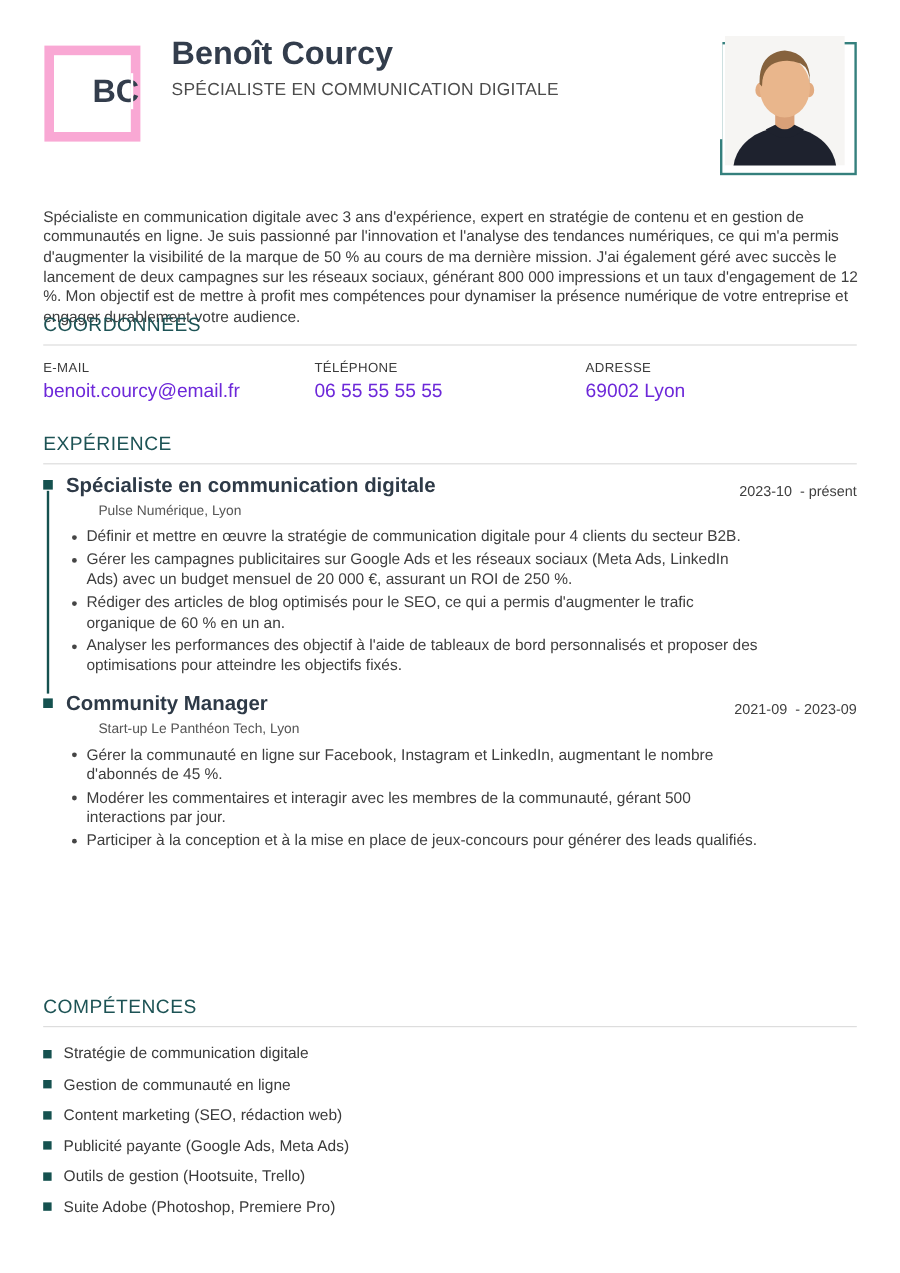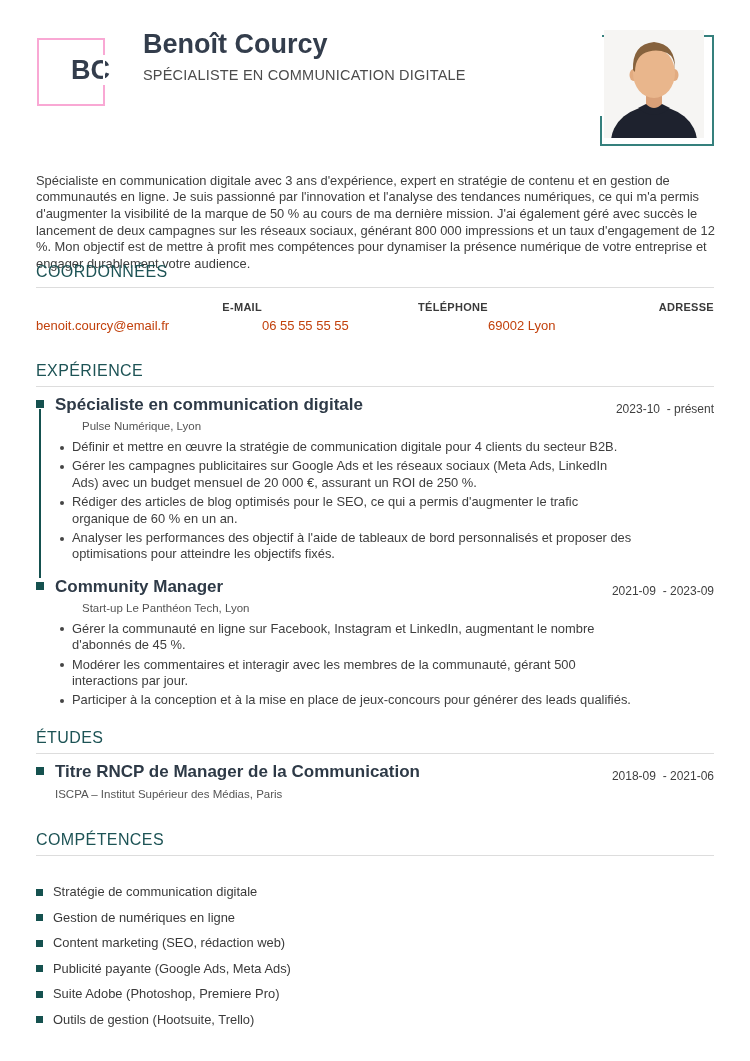--- a/index.html
+++ b/index.html
@@ -8,7 +8,7 @@
 
   
   .header{position:absolute;left:36px;right:36px;top:26px;height:122px;}
-  .monogram{position:absolute;left:1px;top:12px;width:64px;height:64px;border:2px solid #f9a8d4;}
+  .monogram{position:absolute;left:1px;top:12px;width:64px;height:64px;border:8px solid #f9a8d4;}
   .monogram::after{content:"";position:absolute;right:-2px;top:24%;height:46%;width:2px;background:#fff;}
   .monogram-text{position:absolute;right:-7px;top:15px;font-size:27px;font-weight:bold;color:#333d4c;}
   .header-text{position:absolute;left:107px;top:4px;}

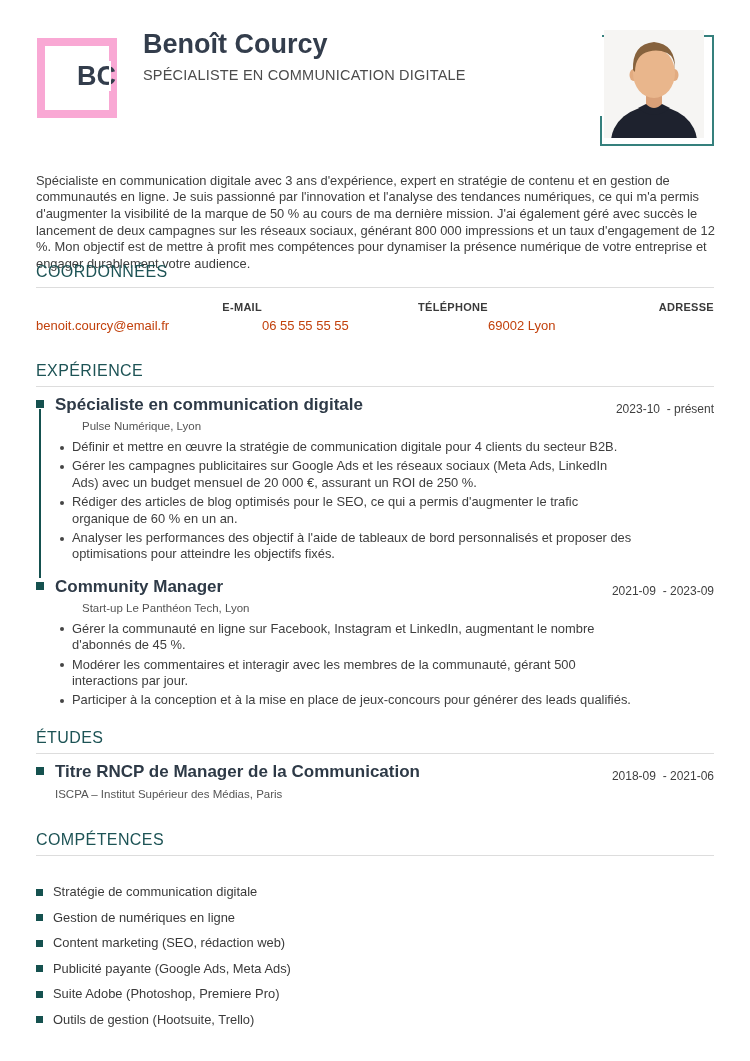--- a/index.html
+++ b/index.html
@@ -28,7 +28,7 @@
   .sec-contact{position:absolute;left:36px;right:36px;top:263px;}
   .contact-grid{display:flex;margin-top:13px;}
   .contact-field{width:227px;}
-  .c-label{font-size:11px;font-weight:bold;color:#3a3a3a;letter-spacing:0.3px;text-align:right;}
+  .c-label{font-size:11px;font-weight:normal;color:#3a3a3a;letter-spacing:0.3px;}
   .c-value{margin-top:5px;font-size:13px;color:#c2410c;}
 
   .sec-exp{position:absolute;left:36px;right:36px;top:362px;}

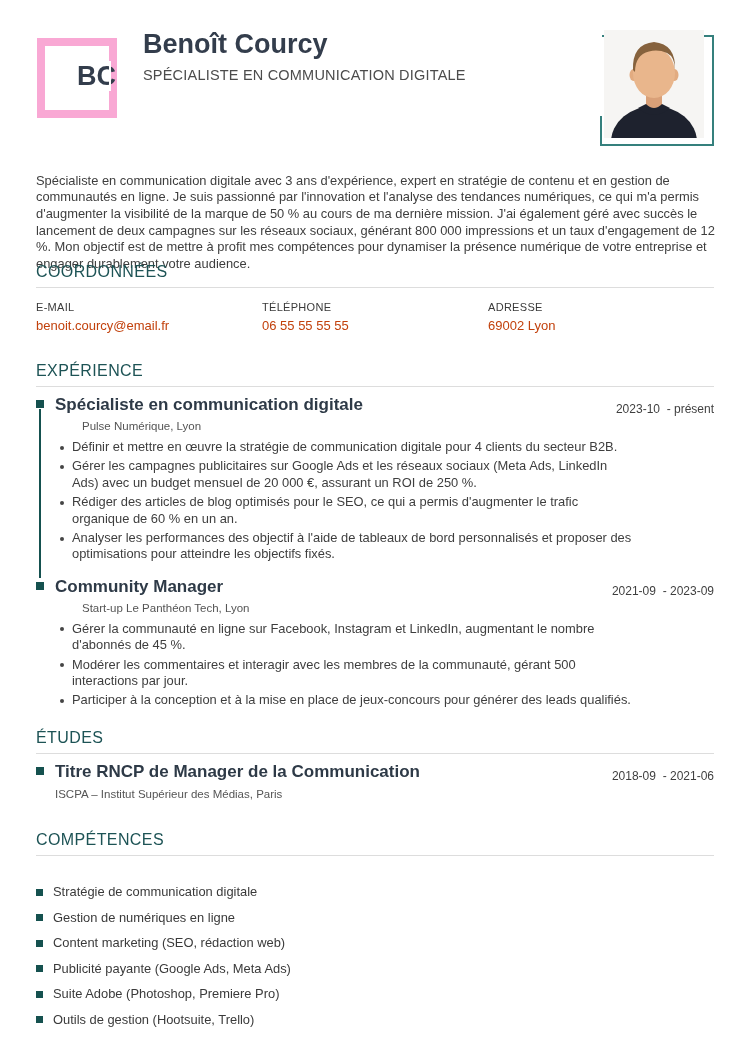--- a/index.html
+++ b/index.html
@@ -29,7 +29,7 @@
   .contact-grid{display:flex;margin-top:13px;}
   .contact-field{width:227px;}
   .c-label{font-size:11px;font-weight:normal;color:#3a3a3a;letter-spacing:0.3px;}
-  .c-value{margin-top:5px;font-size:13px;color:#c2410c;}
+  .c-value{margin-top:5px;font-size:16px;color:#6d28d9;}
 
   .sec-exp{position:absolute;left:36px;right:36px;top:362px;}
   .job{position:relative;padding-left:19px;padding-top:8px;}

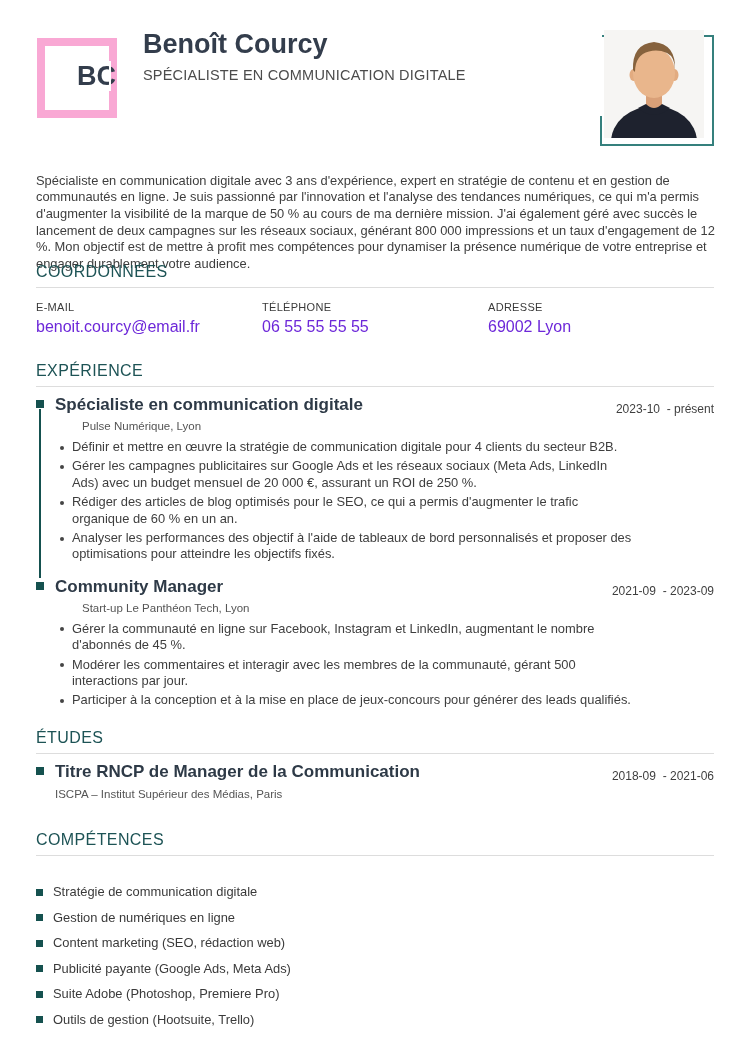--- a/index.html
+++ b/index.html
@@ -135,18 +135,6 @@
     </div>
   </div>
 
-  <div class="sec-edu">
-    <h2 class="sec-h">ÉTUDES</h2>
-    <hr class="sec-hr">
-    <div class="edu-entry">
-      <span class="marker"></span>
-      <div class="job-head">
-        <span class="job-title">Titre RNCP de Manager de la Communication</span>
-        <span class="job-date">2018-09 &nbsp;- 2021-06</span>
-      </div>
-      <div class="edu-school">ISCPA – Institut Supérieur des Médias, Paris</div>
-    </div>
-  </div>
 
   <div class="sec-skills">
     <h2 class="sec-h">COMPÉTENCES</h2>

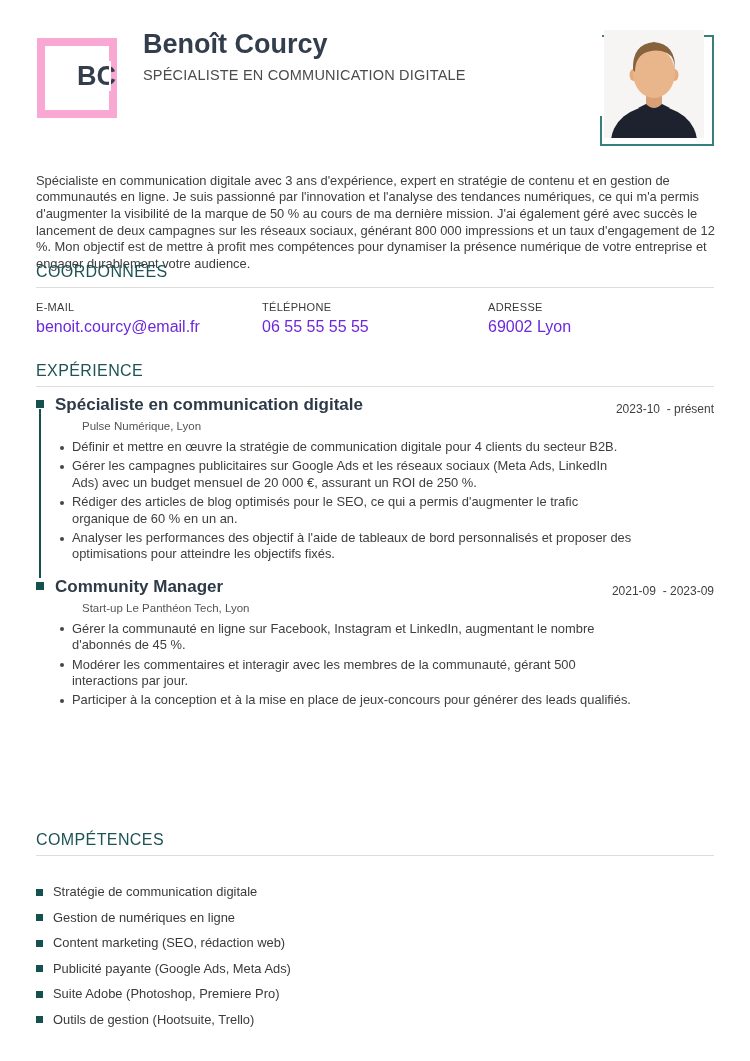--- a/index.html
+++ b/index.html
@@ -49,7 +49,7 @@
   .edu-school{margin-top:5px;font-size:11.5px;color:#555555;}
 
   .sec-skills{position:absolute;left:36px;right:36px;top:831px;}
-  .skills-list{margin:29px 0 0 0;padding:0;list-style:none;}
+  .skills-list{margin:15px 0 0 0;padding:0;list-style:none;}
   .skills-list li{position:relative;padding-left:17px;font-size:12.9px;line-height:14px;color:#3a3a3a;margin-bottom:11.5px;}
   .skills-list li::before{content:"";position:absolute;left:0;top:3.5px;width:7px;height:7px;background:#15514f;}
 </style>

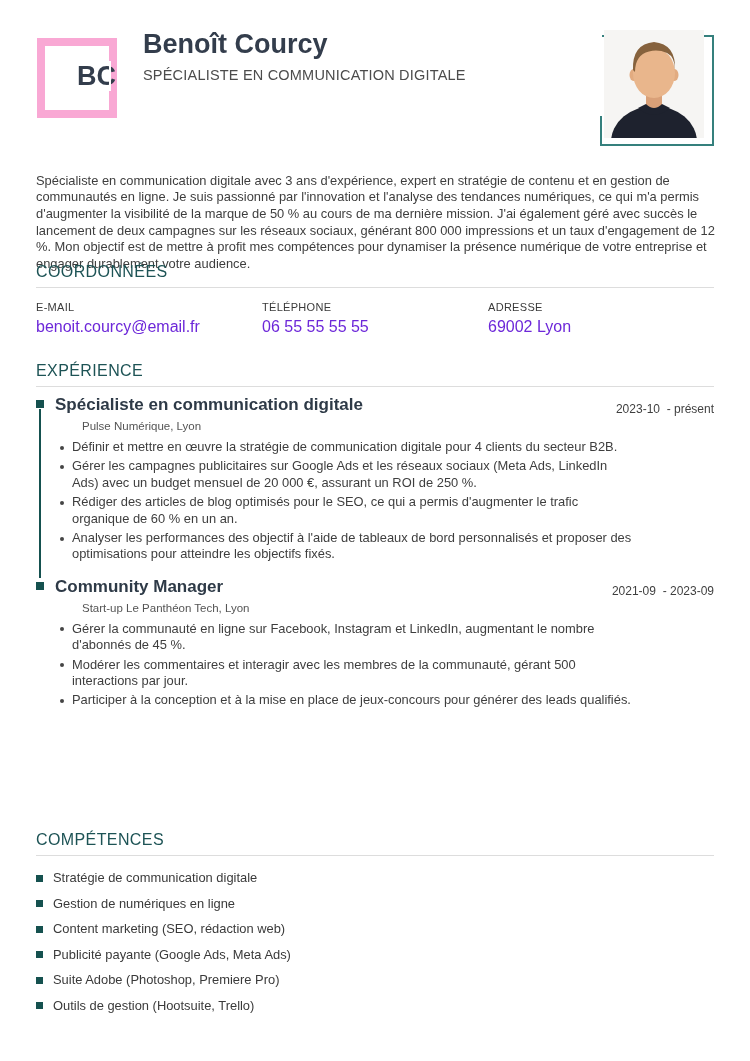--- a/index.html
+++ b/index.html
@@ -141,7 +141,7 @@
     <hr class="sec-hr">
     <ul class="skills-list">
       <li>Stratégie de communication digitale</li>
-      <li>Gestion de numériques en ligne</li>
+      <li>Gestion de communauté en ligne</li>
       <li>Content marketing (SEO, rédaction web)</li>
       <li>Publicité payante (Google Ads, Meta Ads)</li>
       <li>Suite Adobe (Photoshop, Premiere Pro)</li>

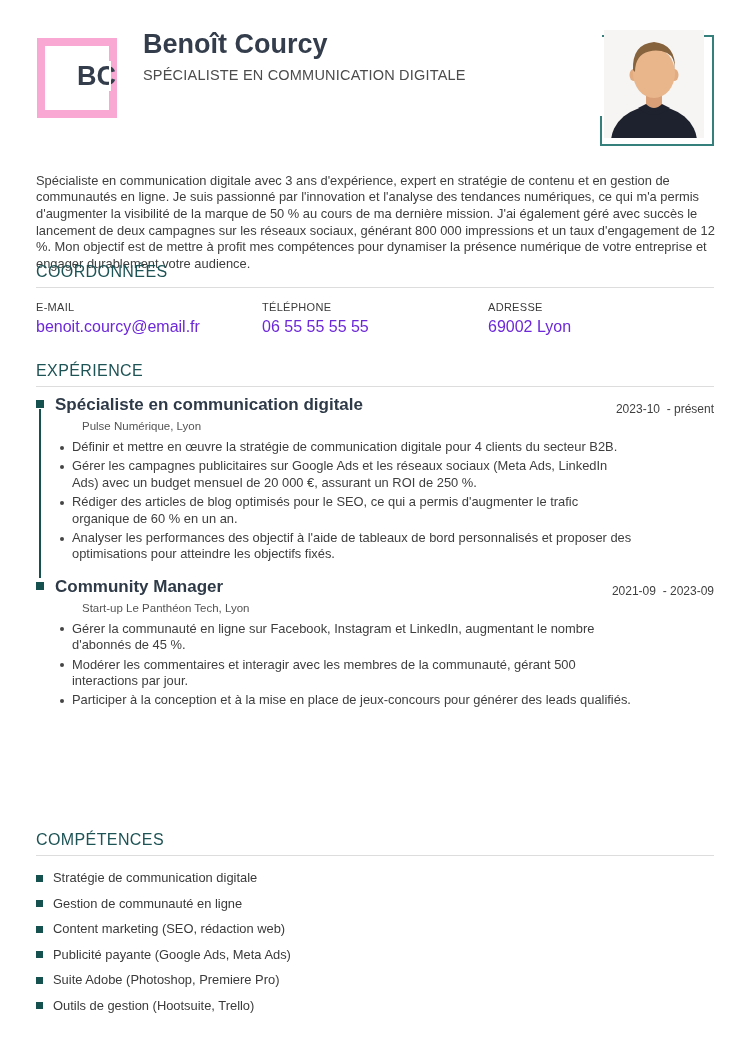--- a/index.html
+++ b/index.html
@@ -144,8 +144,8 @@
       <li>Gestion de communauté en ligne</li>
       <li>Content marketing (SEO, rédaction web)</li>
       <li>Publicité payante (Google Ads, Meta Ads)</li>
+      <li>Outils de gestion (Hootsuite, Trello)</li>
       <li>Suite Adobe (Photoshop, Premiere Pro)</li>
-      <li>Outils de gestion (Hootsuite, Trello)</li>
     </ul>
   </div>
 

